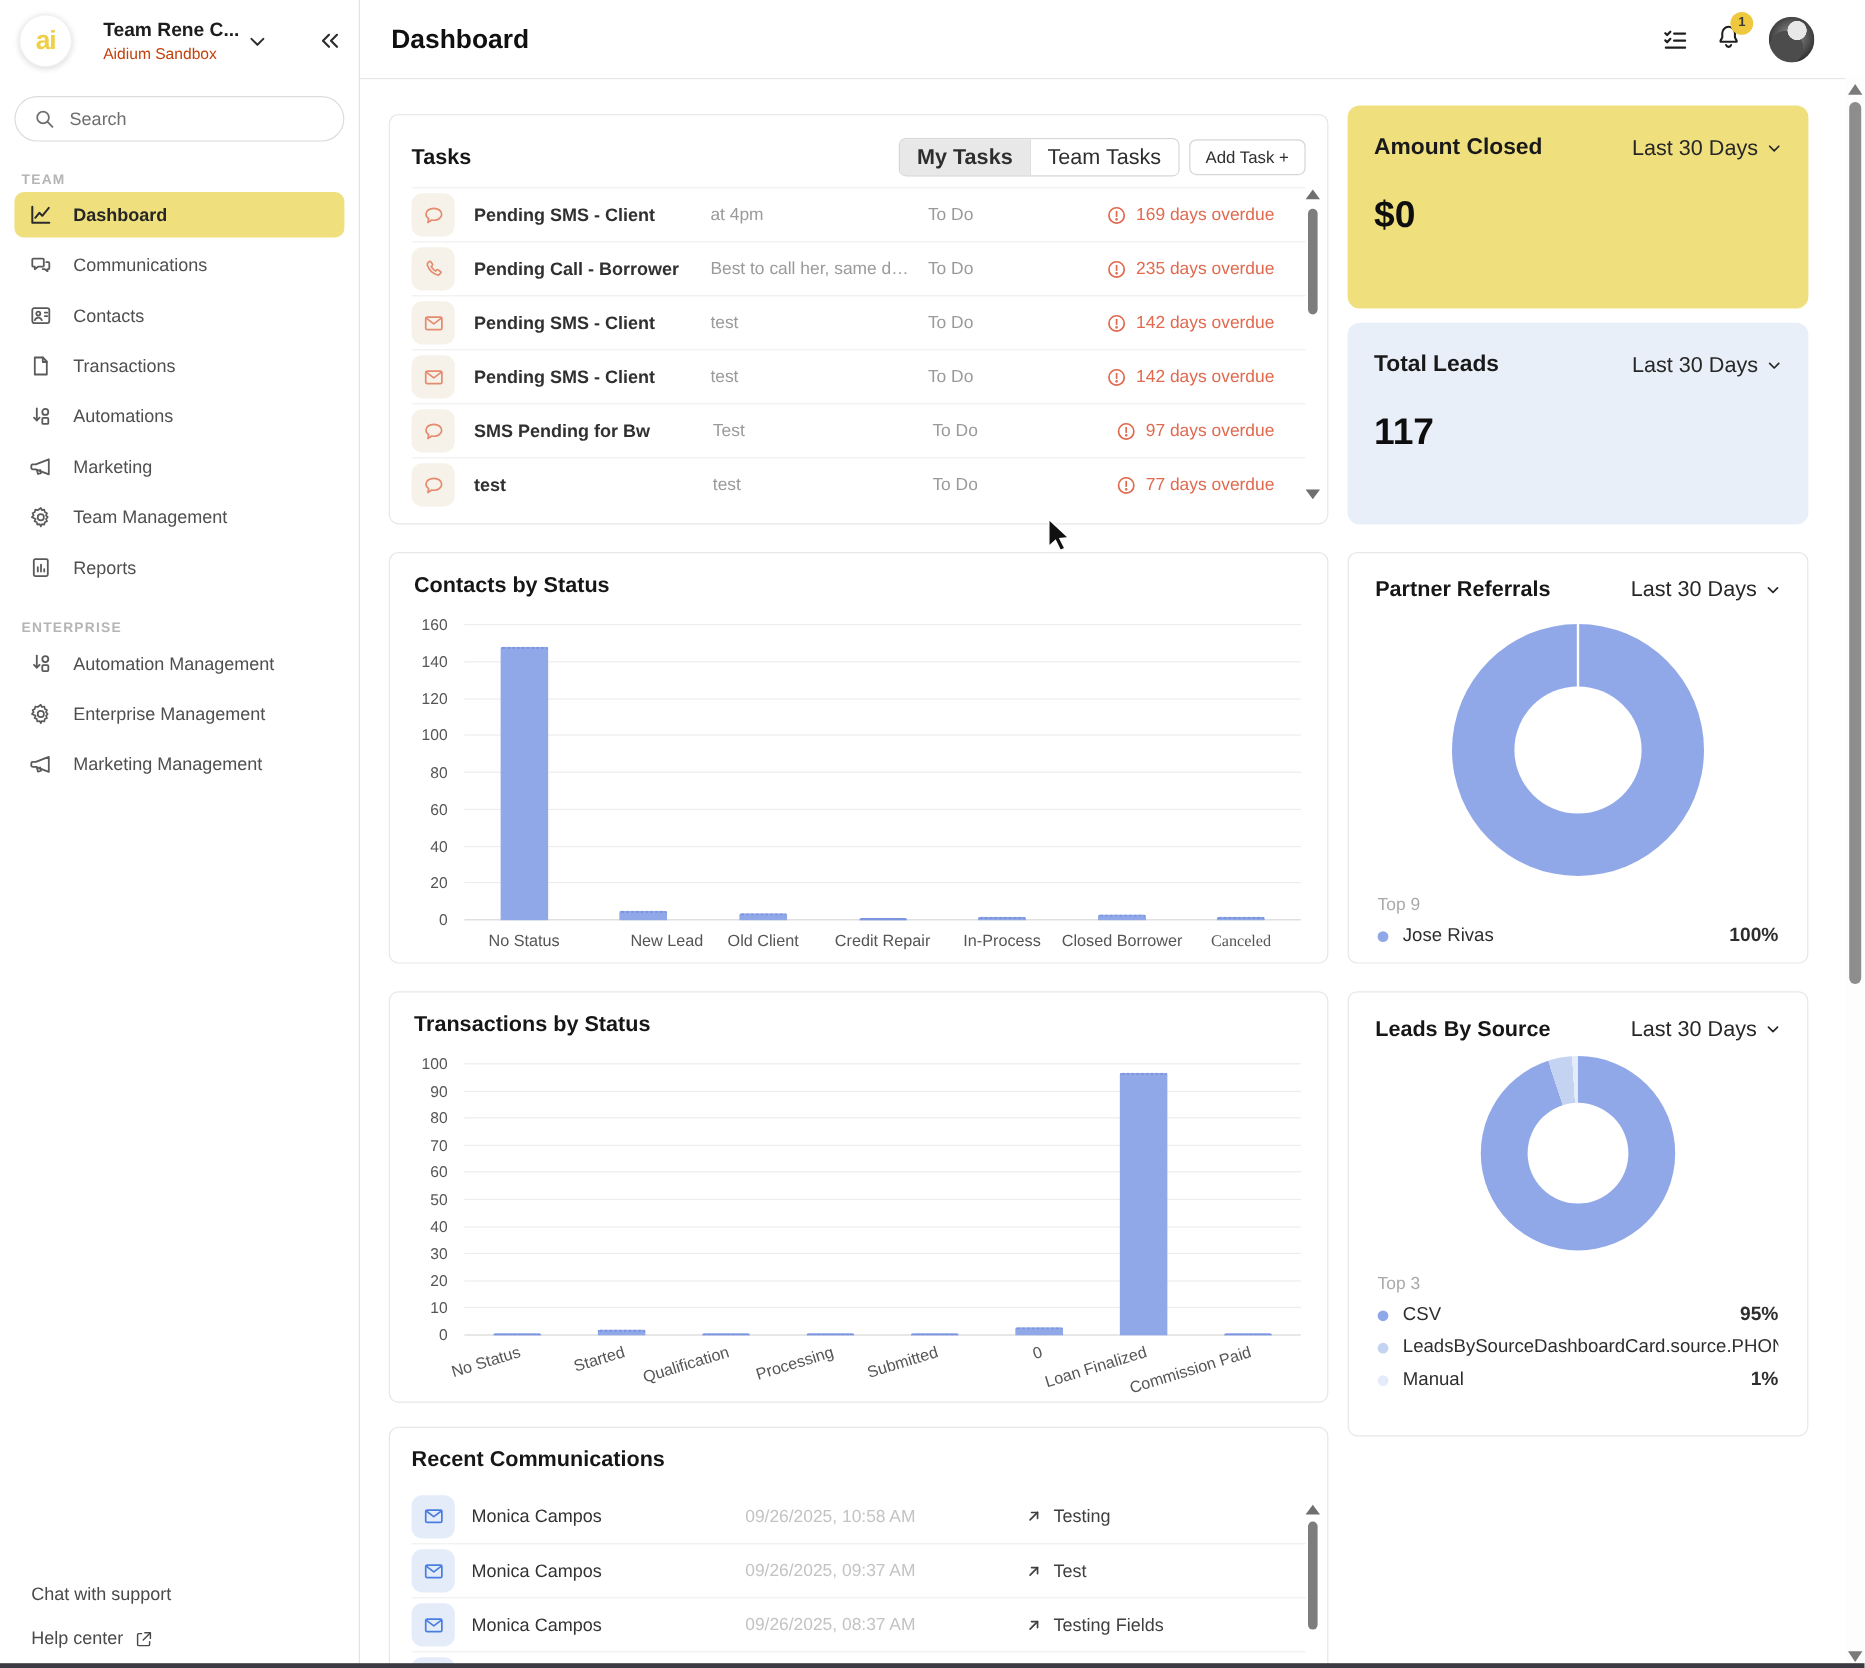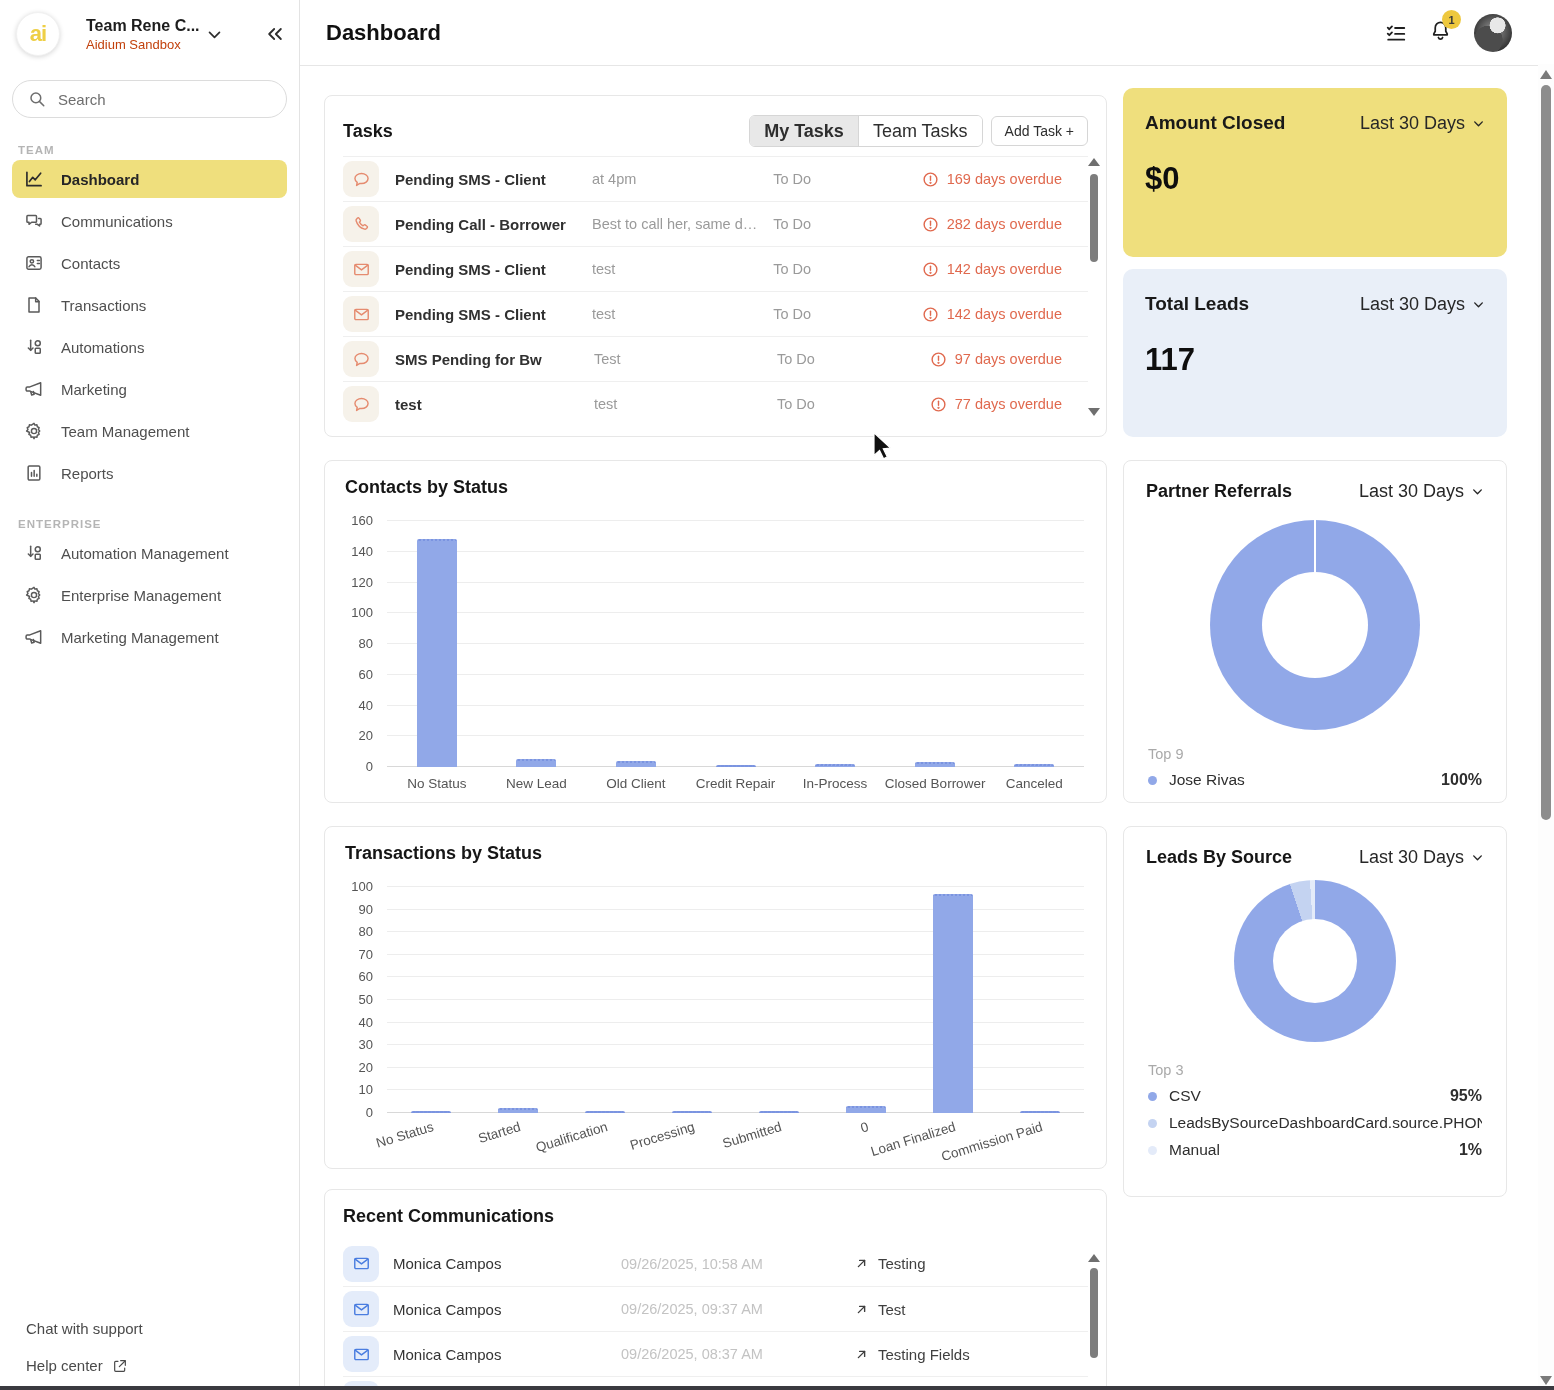--- a/index.html
+++ b/index.html
@@ -387,7 +387,7 @@
                       <circle cx="12" cy="16.6" r="0.6" fill="#E0694E"></circle>
                     </svg>
                   </span>
-                  <span>282 days overdue</span>
+                  <span>235 days overdue</span>
                 </span>
               </div>
               <div class="task-row">

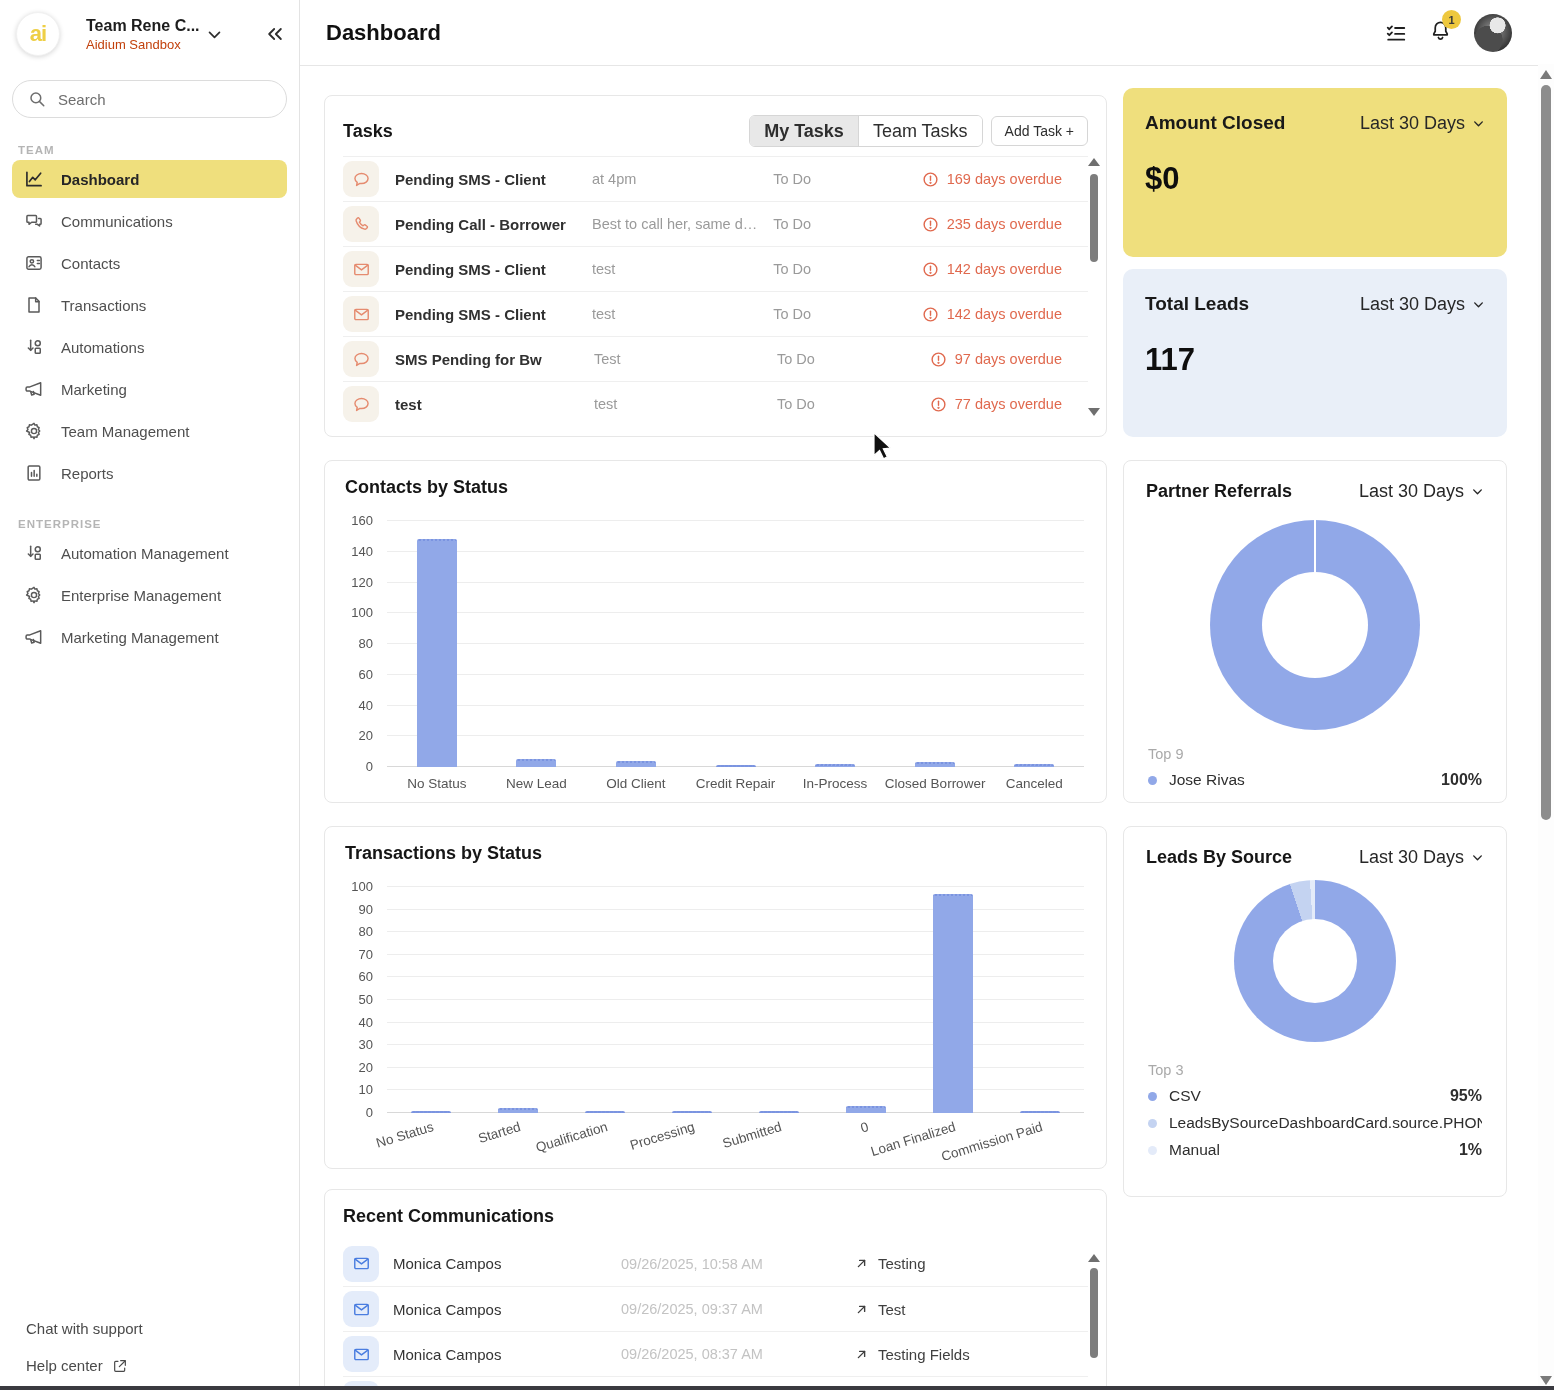--- a/index.html
+++ b/index.html
@@ -514,7 +514,7 @@
               </div>
             <div class="xlabels">
                 <div class="xlabel" style="left: 0%; width: 14.2857%;">No Status</div>
-                <div class="xlabel" style="left: 14.2857%; width: 14.2857%;">New Lead</div>
+                <div class="xlabel" style="left: 14.2857%; width: 14.2857%; text-align: right;">New Lead</div>
                 <div class="xlabel" style="left: 28.5714%; width: 14.2857%;">Old Client</div>
                 <div class="xlabel" style="left: 42.8571%; width: 14.2857%;">Credit Repair</div>
                 <div class="xlabel" style="left: 57.1429%; width: 14.2857%;">In-Process</div>

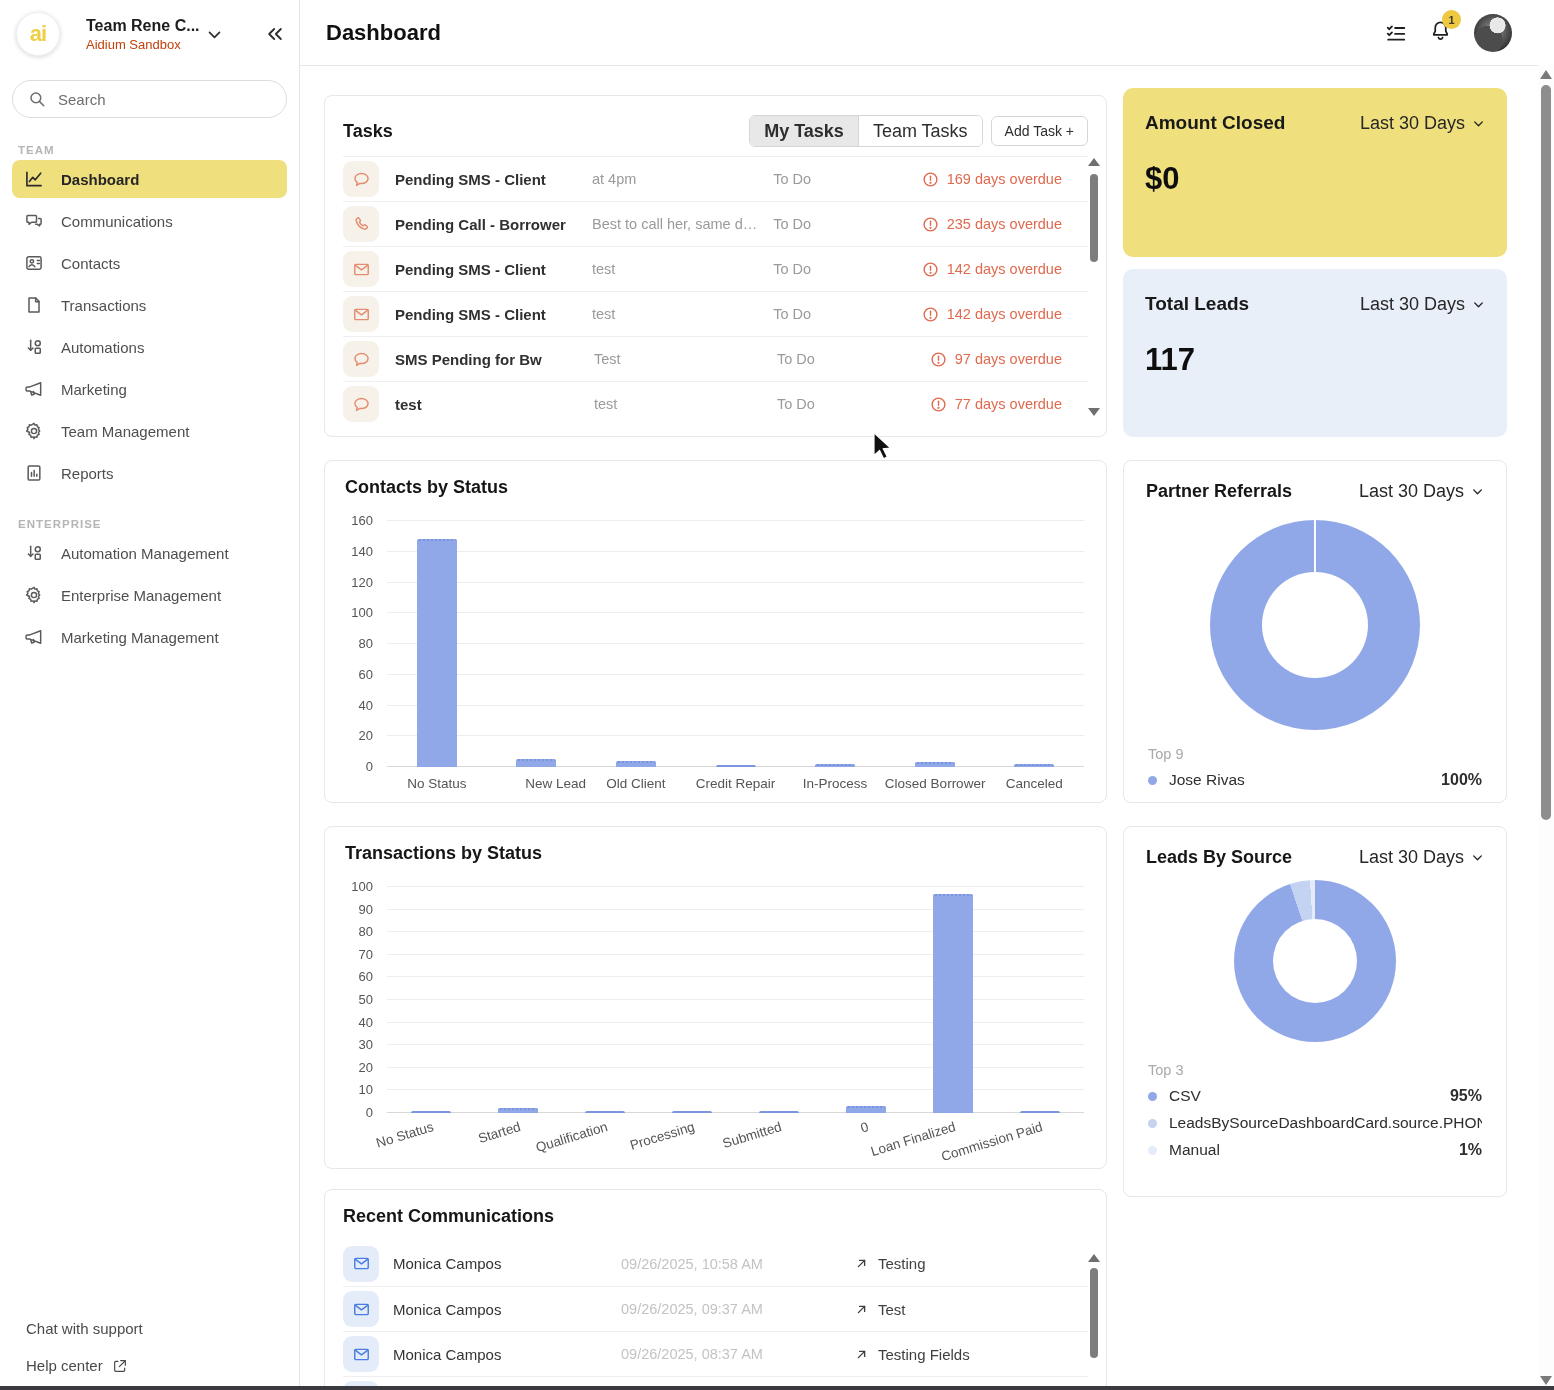--- a/index.html
+++ b/index.html
@@ -519,7 +519,7 @@
                 <div class="xlabel" style="left: 42.8571%; width: 14.2857%;">Credit Repair</div>
                 <div class="xlabel" style="left: 57.1429%; width: 14.2857%;">In-Process</div>
                 <div class="xlabel" style="left: 71.4286%; width: 14.2857%;">Closed Borrower</div>
-                <div class="xlabel" style="left: 85.7143%; width: 14.2857%;">Canceled</div>
+                <div class="xlabel" style="left: 85.7143%; width: 14.2857%; font-family: Liberation Serif, serif;">Canceled</div>
               </div>
           </div>
         </div>

